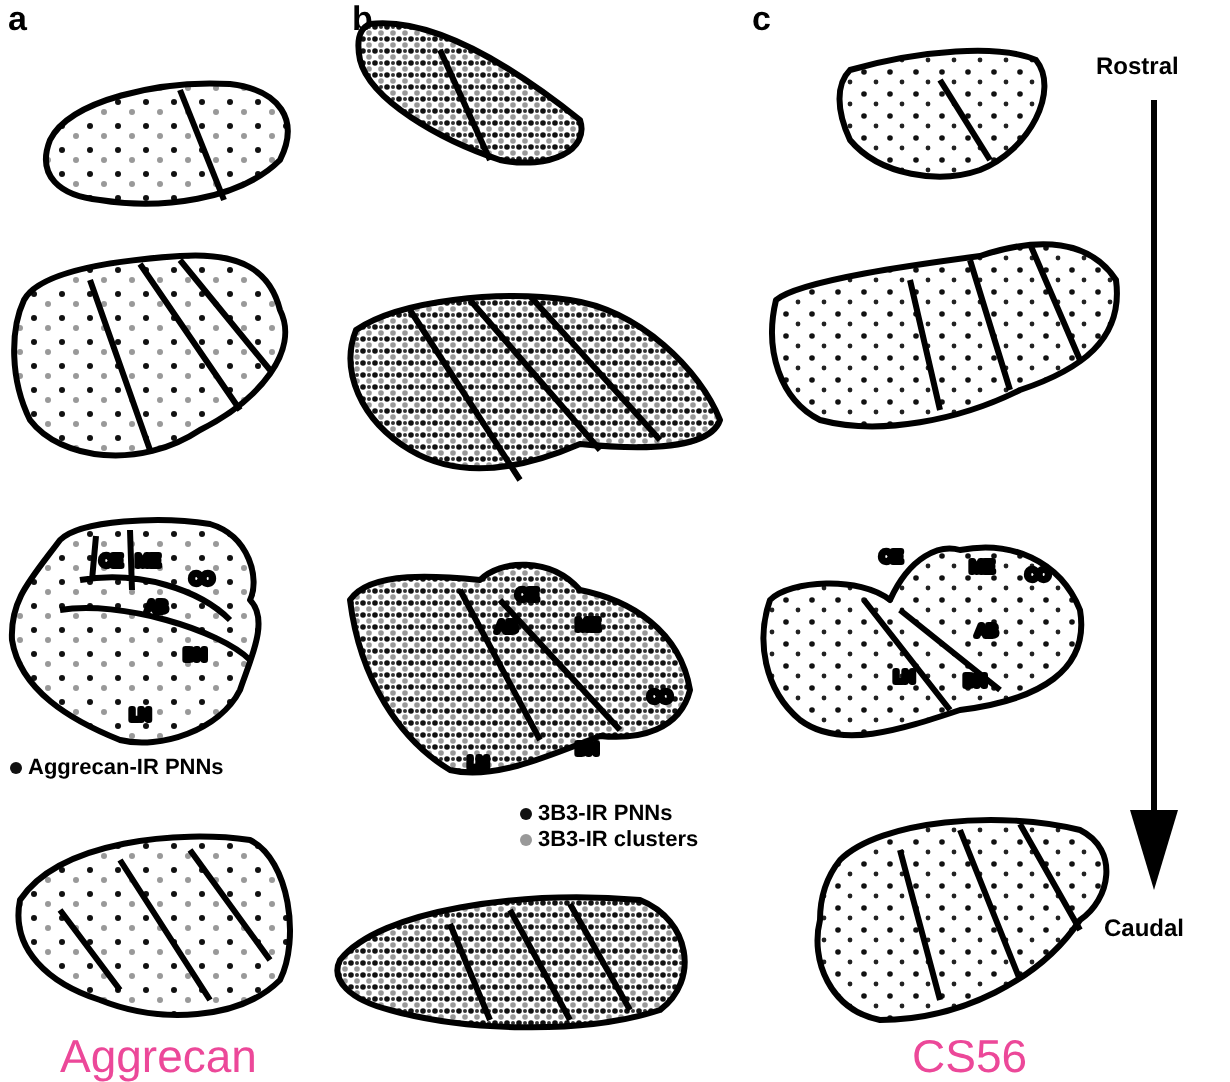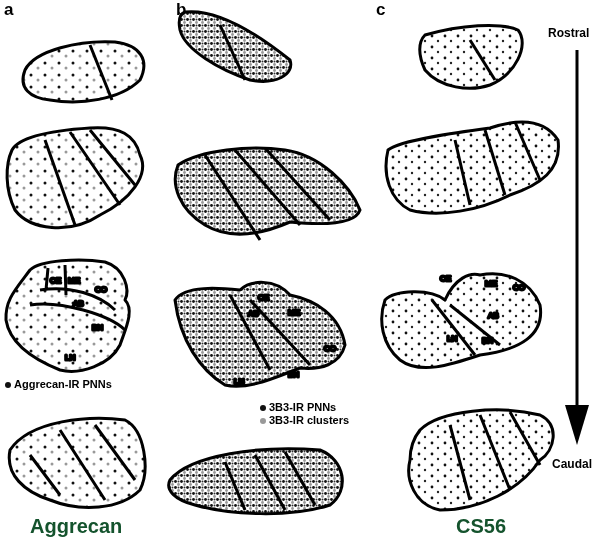--- a/index.html
+++ b/index.html
@@ -5,7 +5,7 @@
   html, body { margin:0; padding:0; background:#fff; }
   body { width:615px; height:541px; position:relative; overflow:hidden; font-family:"Liberation Sans", sans-serif; }
   .panel-letter { position:absolute; font-weight:bold; font-size:17px; color:#000; }
-  .col-title { position:absolute; font-weight:bold; font-size:20px; color:#14532d; }
+  .col-title { position:absolute; font-weight:normal; font-size:23px; color:#ec4899; }
   .region-label { font-family:"Liberation Sans", sans-serif; font-size:8px; fill:#222; }
   .legend { position:absolute; font-weight:bold; font-size:11px; color:#000; line-height:13px; white-space:nowrap; }
   .legend .dot { display:inline-block; width:6px; height:6px; border-radius:50%; margin-right:3px; vertical-align:middle; }

